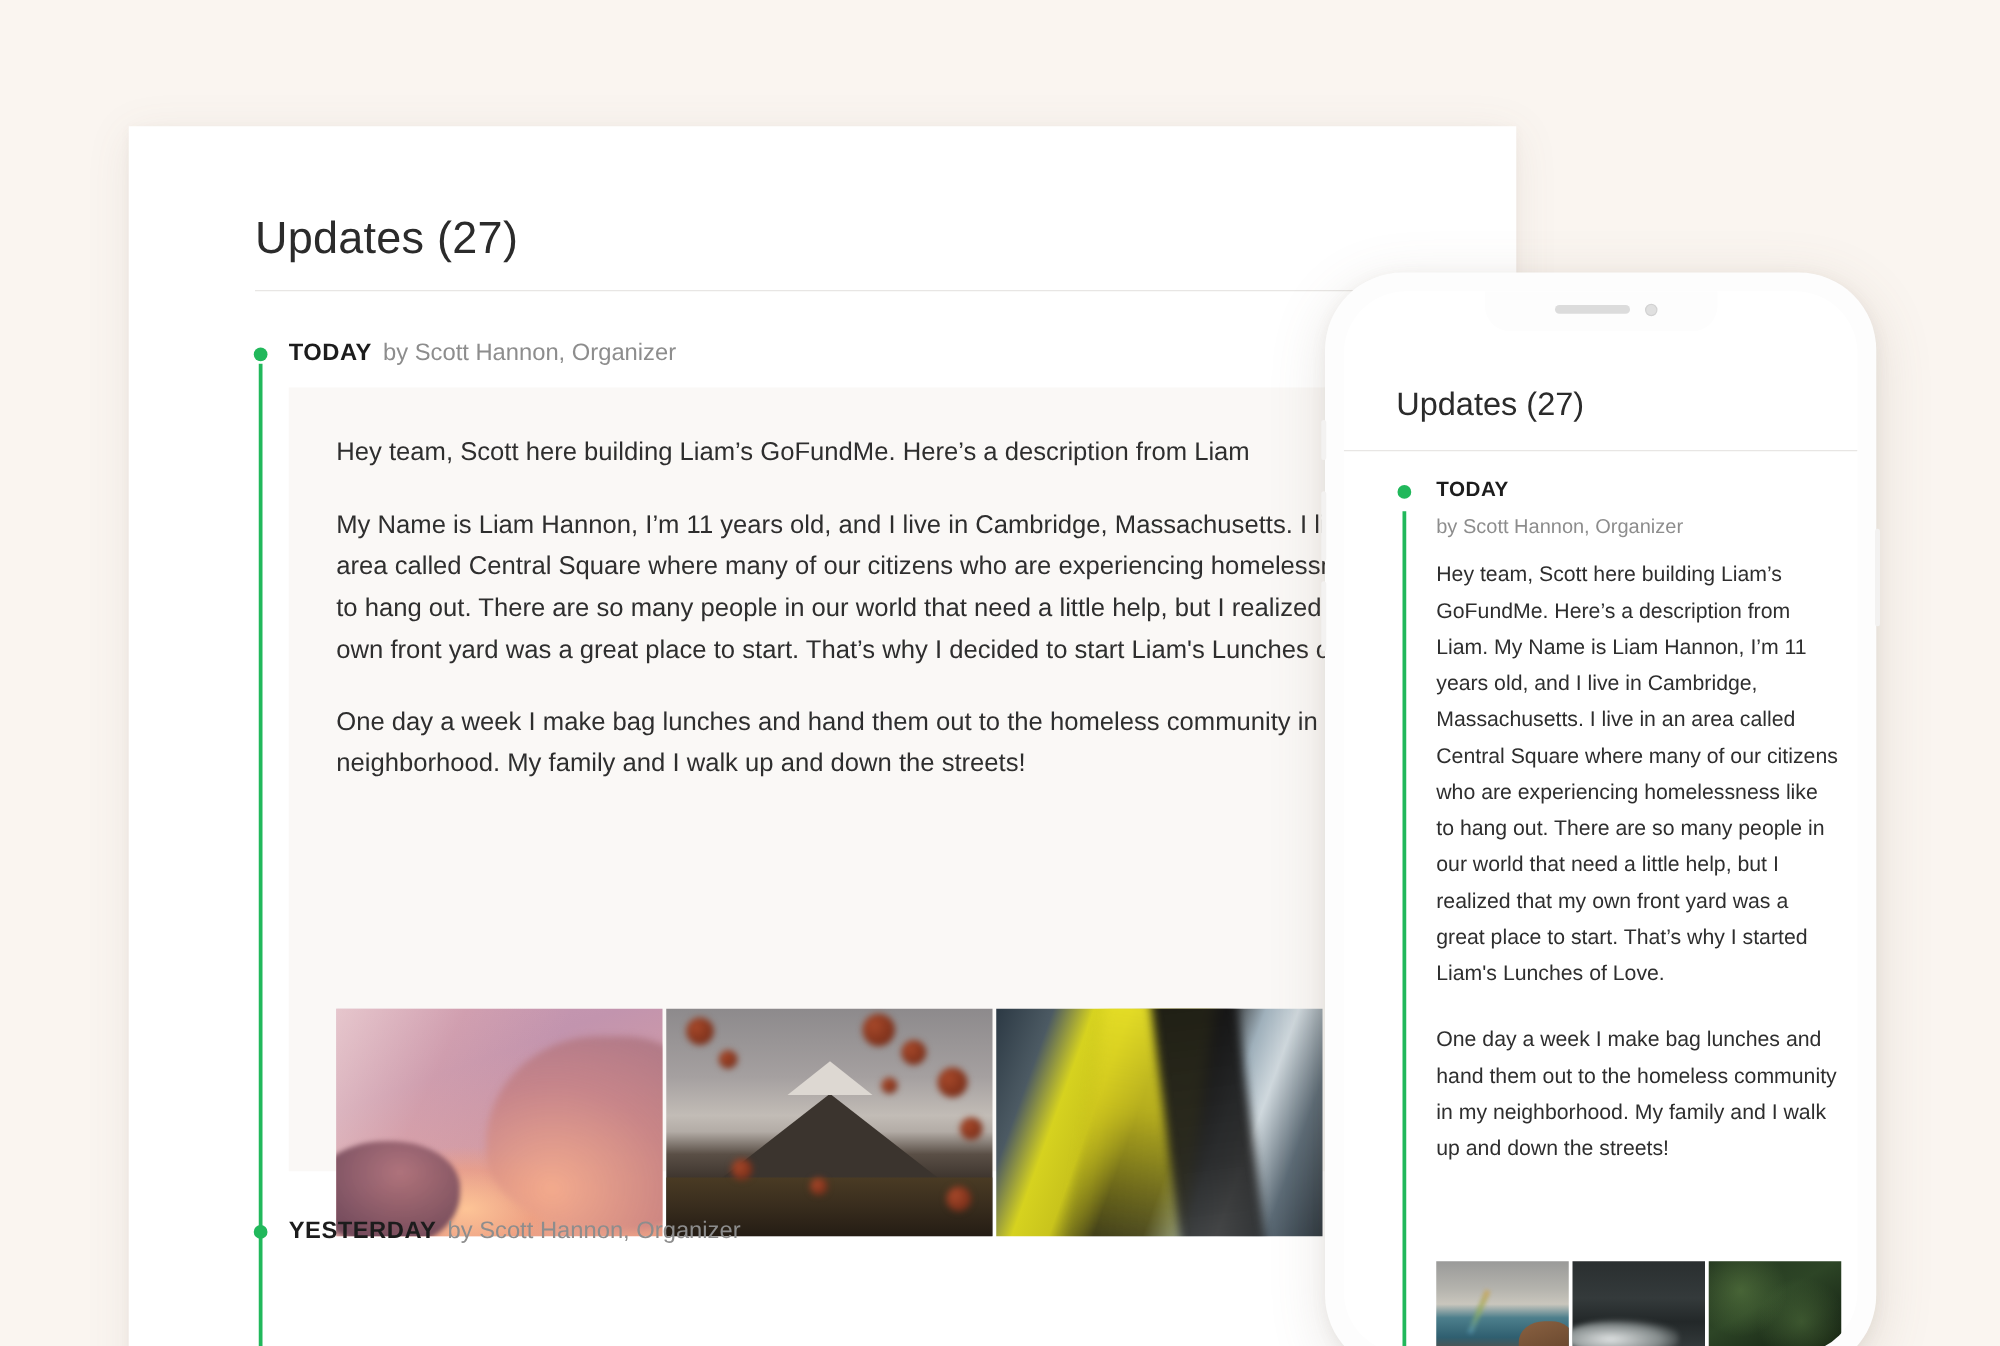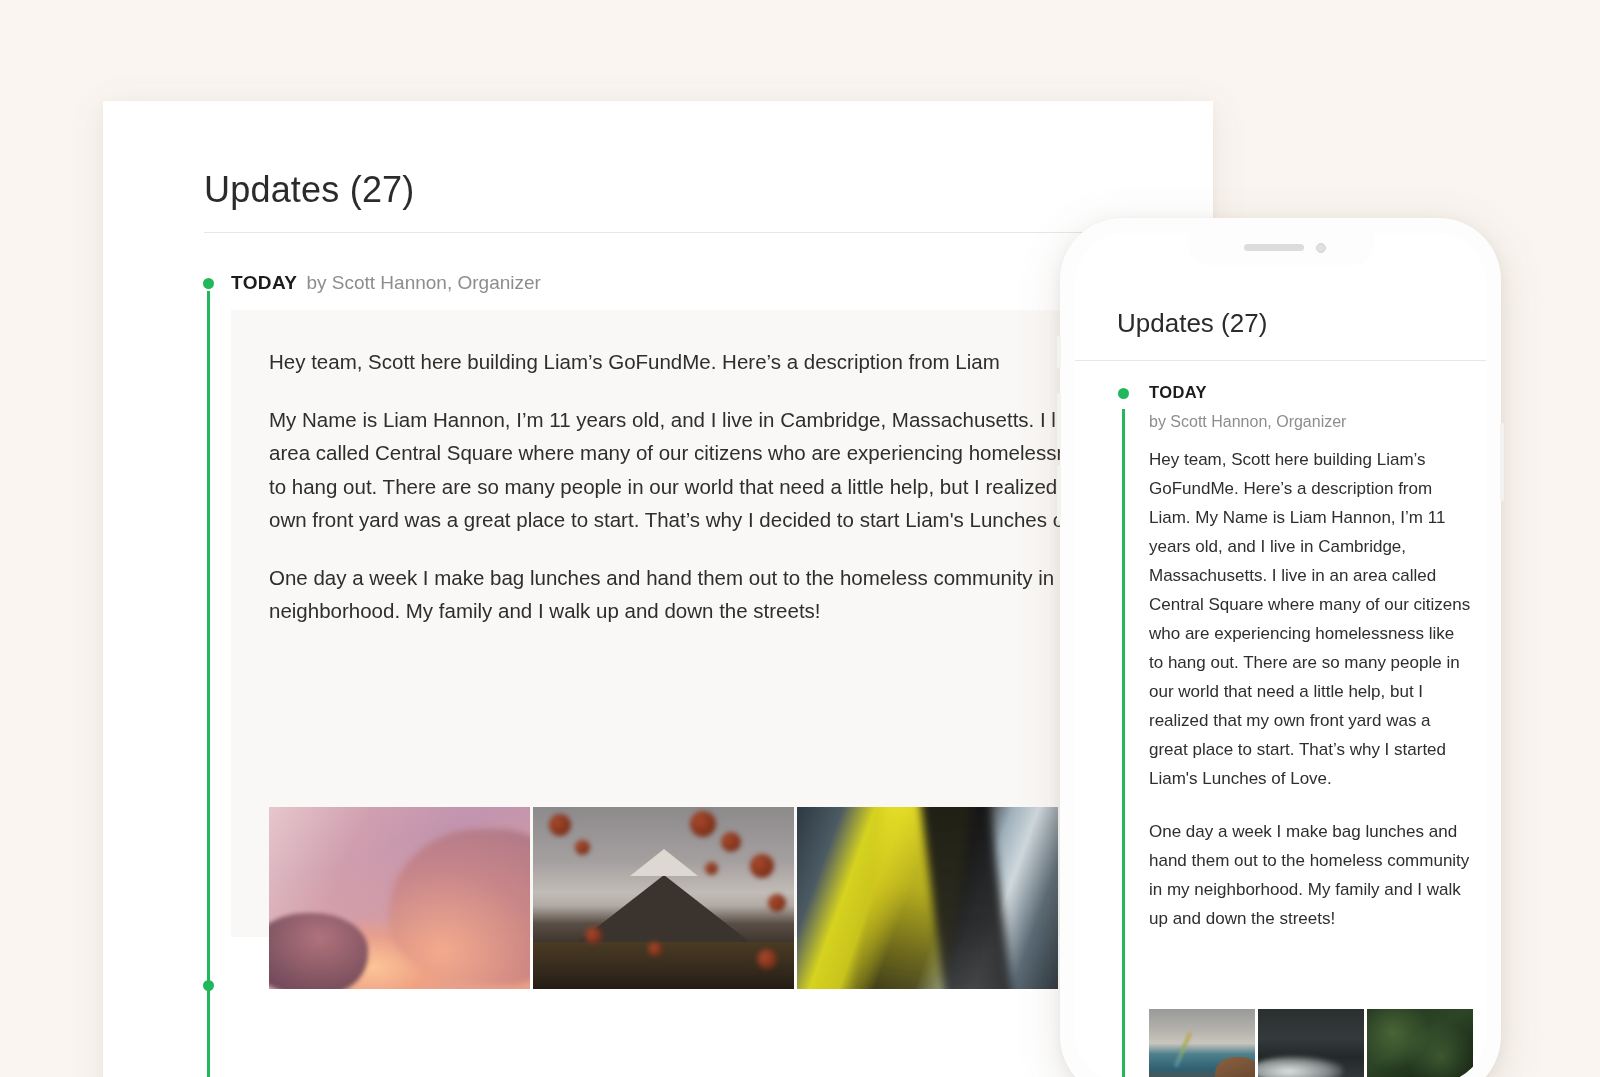--- a/index.html
+++ b/index.html
@@ -447,6 +447,9 @@
     </div>
 
     <div class="tl-dot yesterday"></div>
+    <div class="entry-head yesterday">
+      <span class="entry-day">YESTERDAY</span><span class="entry-by">by Scott Hannon, Organizer</span>
+    </div>
 
   </div>
 </div>

